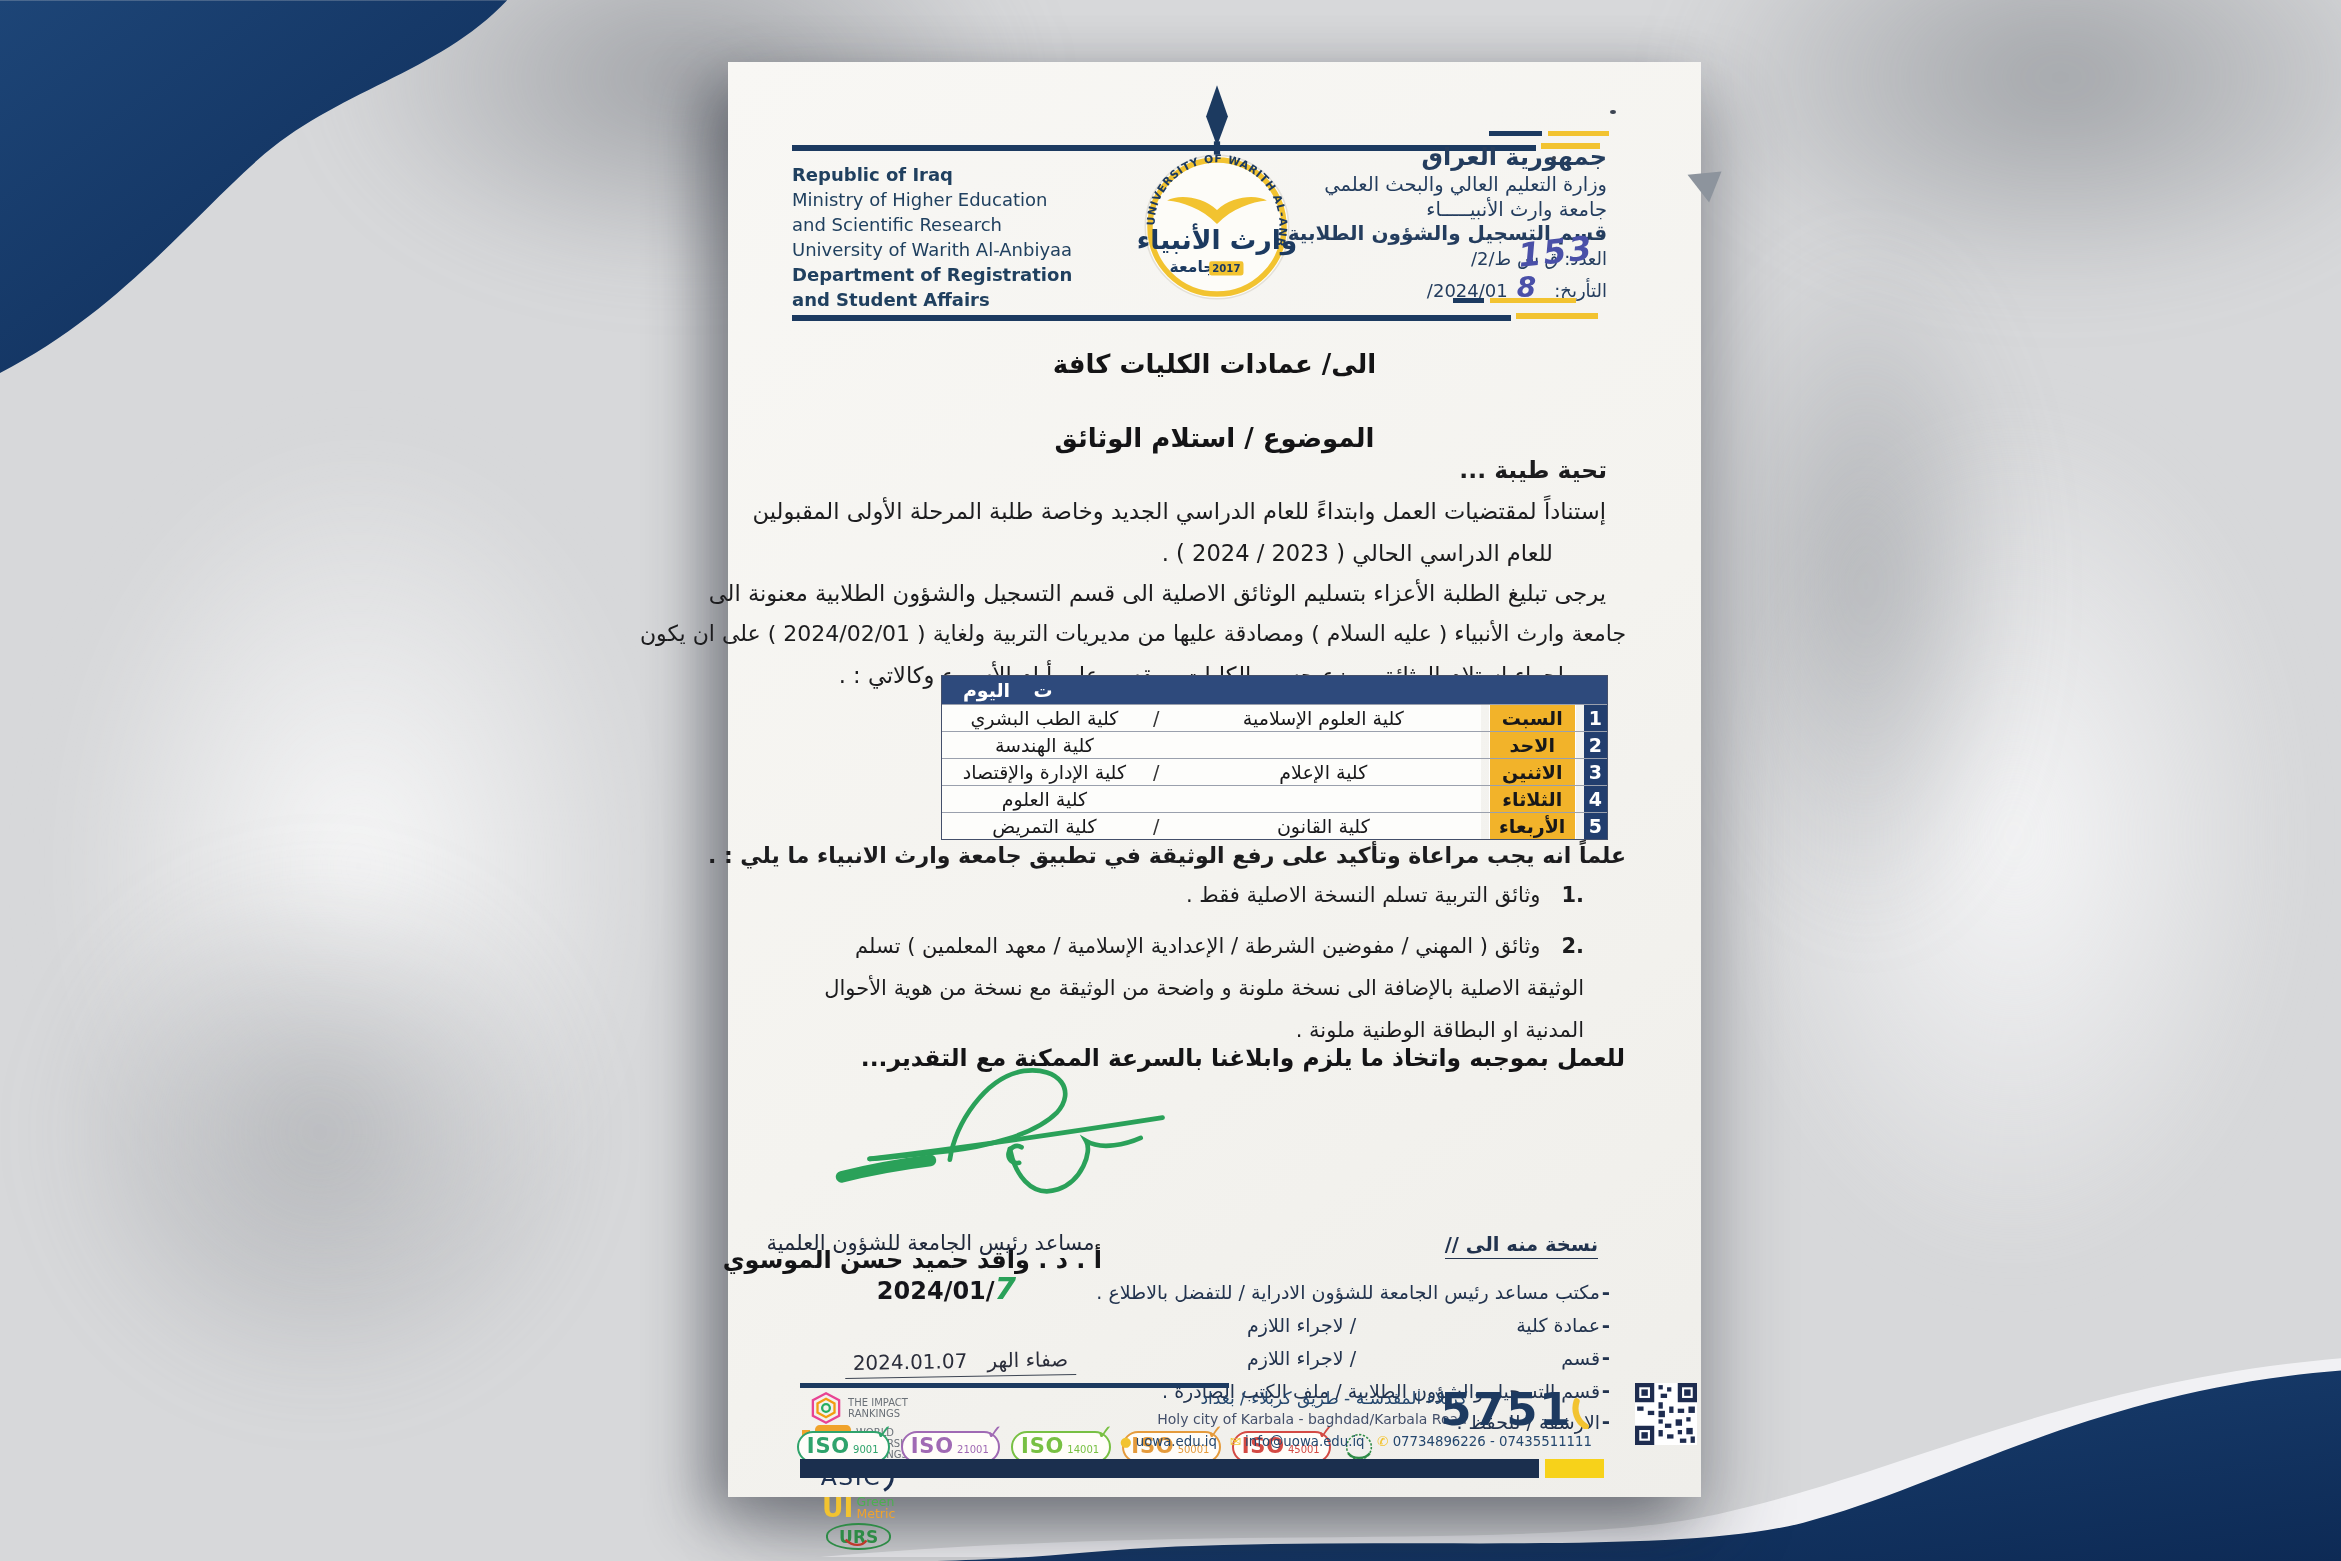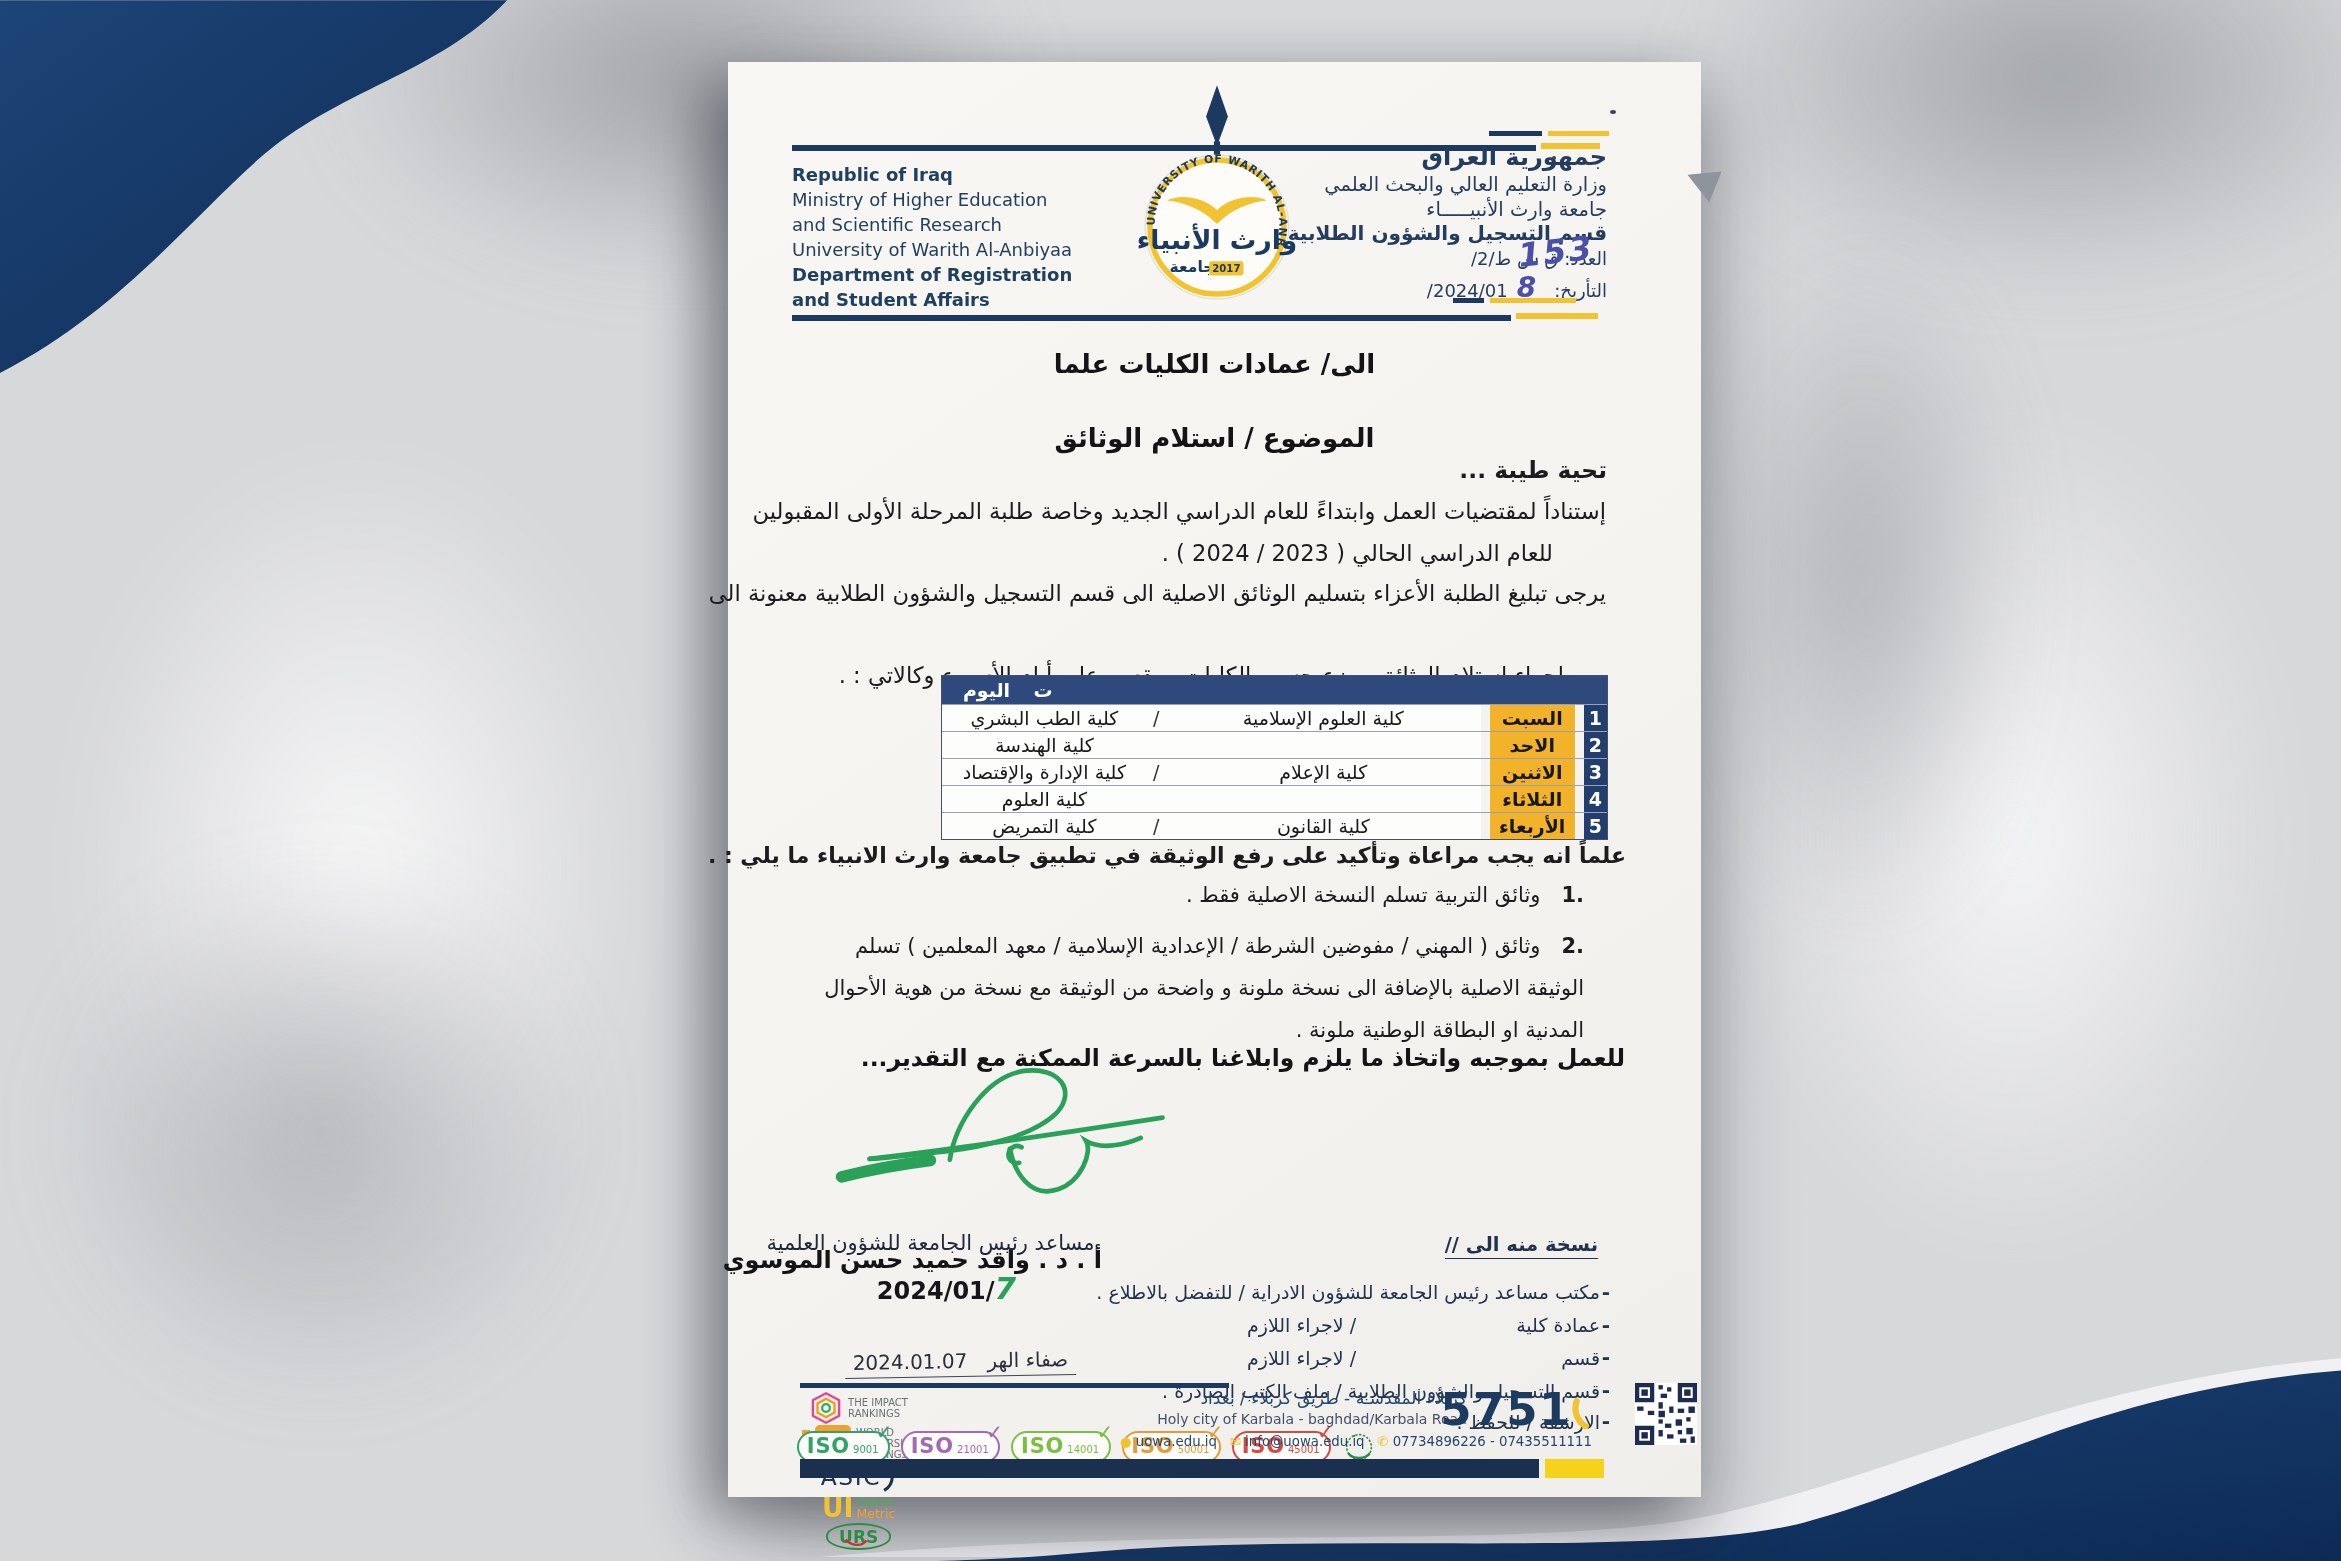--- a/index.html
+++ b/index.html
@@ -133,7 +133,7 @@
         <div style="width:86px;height:4.7px;background:#f2c330;"></div>
     </div>
 
-    <div class="center-ar b" style="left:0;width:973px;top:287px;font-size:26px;">الى/ عمادات الكليات علما</div>
+    <div class="center-ar b" style="left:0;width:973px;top:287px;font-size:26px;">الى/ عمادات الكليات كافة</div>
     <div class="center-ar b" style="left:0;width:973px;top:361px;font-size:26px;">الموضوع / استلام الوثائق</div>
     <div class="body-ar b" style="right:94px;top:394px;font-size:23.4px;">تحية طيبة ...</div>
     <div class="body-ar" style="right:95px;top:436px;">إستناداً لمقتضيات العمل وابتداءً للعام الدراسي الجديد وخاصة طلبة المرحلة الأولى المقبولين</div>

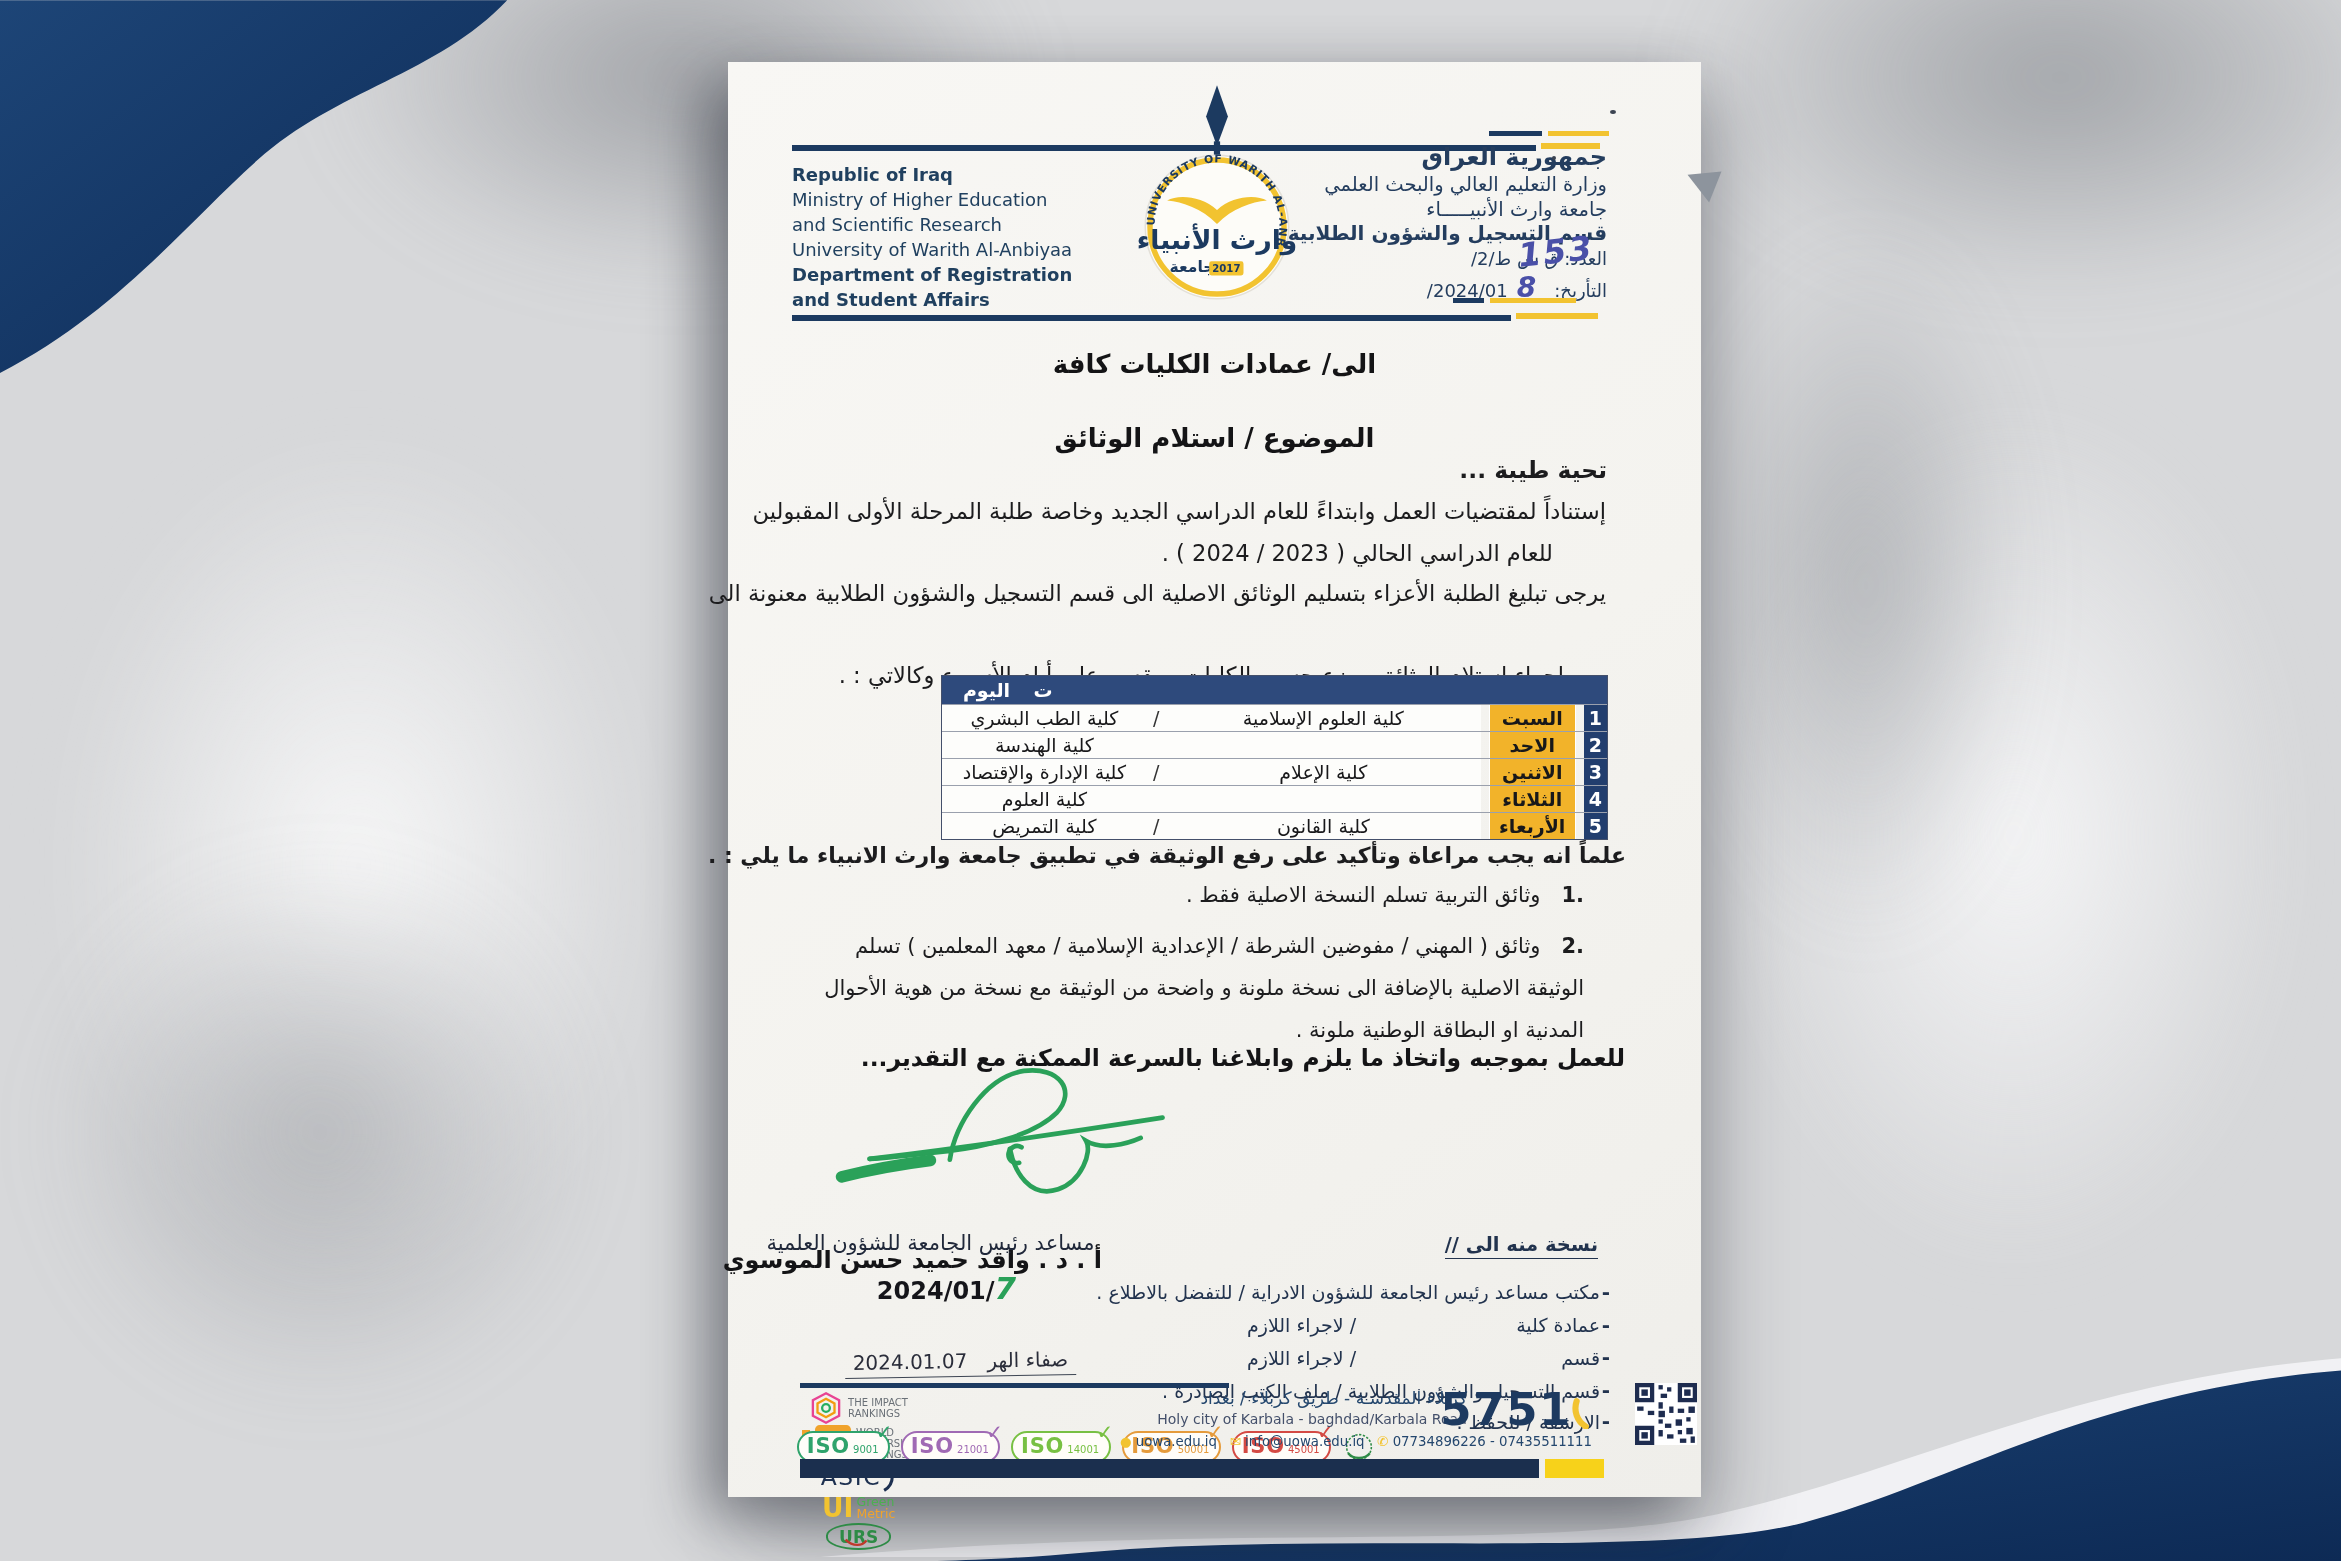--- a/index.html
+++ b/index.html
@@ -139,6 +139,7 @@
     <div class="body-ar" style="right:95px;top:436px;">إستناداً لمقتضيات العمل وابتداءً للعام الدراسي الجديد وخاصة طلبة المرحلة الأولى المقبولين</div>
     <div class="body-ar" style="right:148px;top:478px;">للعام الدراسي الحالي ( 2023 / 2024 ) .</div>
     <div class="body-ar" style="right:95px;top:518px;">يرجى تبليغ الطلبة الأعزاء بتسليم الوثائق الاصلية الى قسم التسجيل والشؤون الطلابية معنونة الى</div>
+    <div class="body-ar" style="right:75px;top:559px;font-size:22px;">جامعة وارث الأنبياء ( عليه السلام ) ومصادقة عليها من مديريات التربية ولغاية ( 2024/02/01 ) على ان يكون</div>
     <div class="body-ar" style="right:137px;top:600px;">اجراء استلام الوثائق موزع حسب الكليات ومقسم على أيام الأسبوع وكالاتي : .</div>
 
     <div id="sched">

